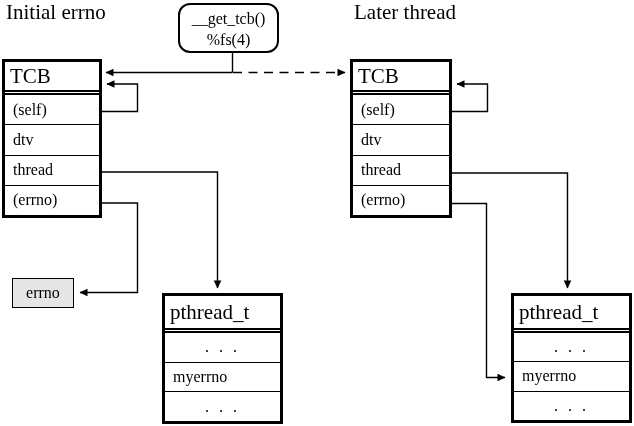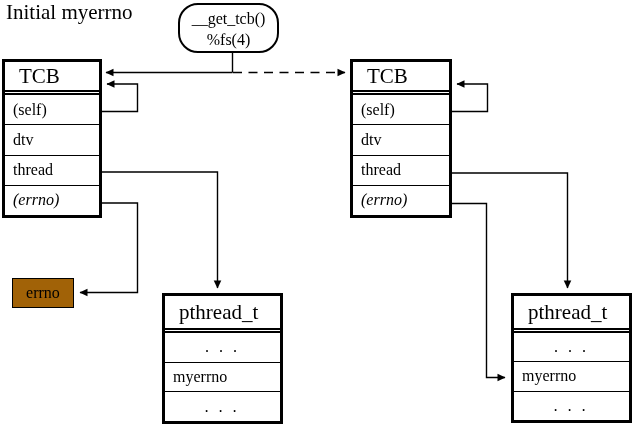--- a/index.html
+++ b/index.html
@@ -101,7 +101,7 @@
 
 <div id="canvas">
 
-  <div class="heading" style="left:6px; top:0px;">Initial myerrno</div>
+  <div class="heading" style="left:6px; top:0px;">Initial errno</div>
 
   <div id="get-tcb-box">
     <div>__get_tcb()</div>

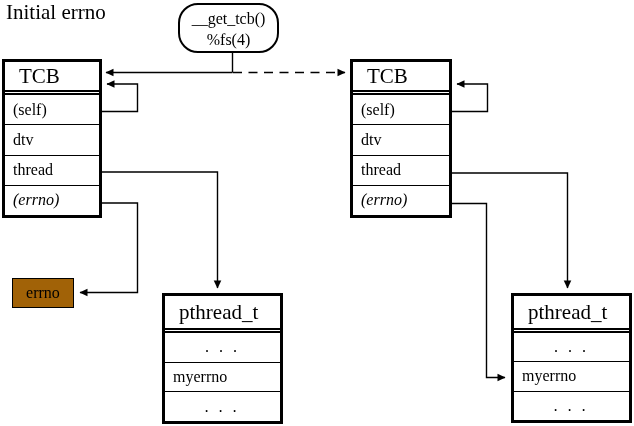--- a/index.html
+++ b/index.html
@@ -70,7 +70,7 @@
     width: 101px; height: 50px;
     box-sizing: border-box;
     border: 2px solid #000;
-    border-radius: 20px;
+    border-radius: 12px;
     background: #fff;
     text-align: center;
     font-size: 16px;

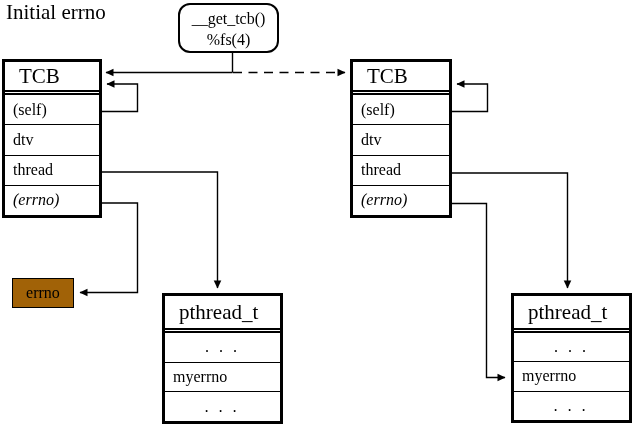--- a/index.html
+++ b/index.html
@@ -102,6 +102,7 @@
 <div id="canvas">
 
   <div class="heading" style="left:6px; top:0px;">Initial errno</div>
+  <div class="heading" style="left:354px; top:0px;">Later thread</div>
 
   <div id="get-tcb-box">
     <div>__get_tcb()</div>

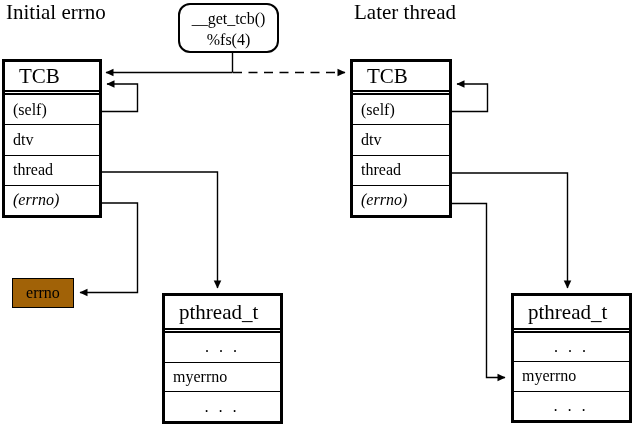--- a/index.html
+++ b/index.html
@@ -37,7 +37,7 @@
     font-size: 21px;
     display: flex;
     align-items: center;
-    padding-left: 14px;
+    padding-left: 5px;
     flex: 0 0 auto;
   }
   .struct .row {

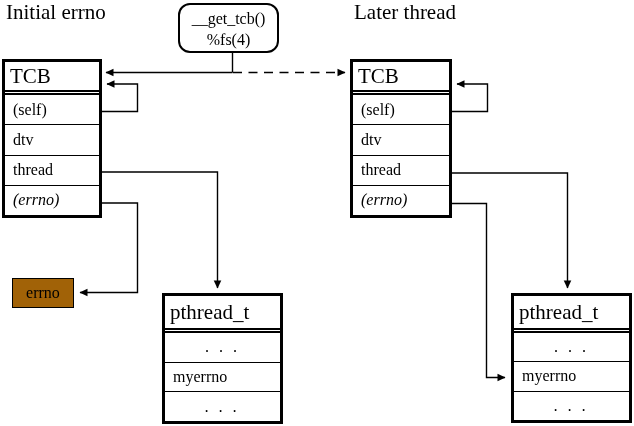--- a/index.html
+++ b/index.html
@@ -49,7 +49,7 @@
     padding-left: 8px;
     flex: 1 1 0;
   }
-  .struct .row:last-child { border-bottom: none; font-style: italic; }
+  .struct .row:last-child { border-bottom: none; }
   .struct .row.dots {
     justify-content: center;
     padding-left: 0;

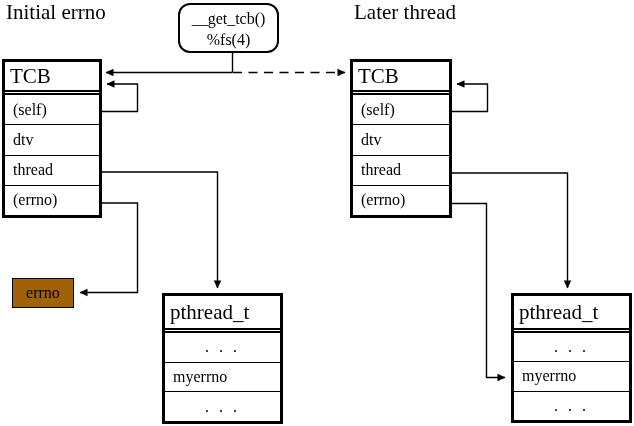--- a/index.html
+++ b/index.html
@@ -84,7 +84,7 @@
     width: 62px; height: 30px;
     box-sizing: border-box;
     border: 1.5px solid #000;
-    background: #a16207;
+    background: #e5e5e5;
     display: flex;
     align-items: center;
     justify-content: center;

